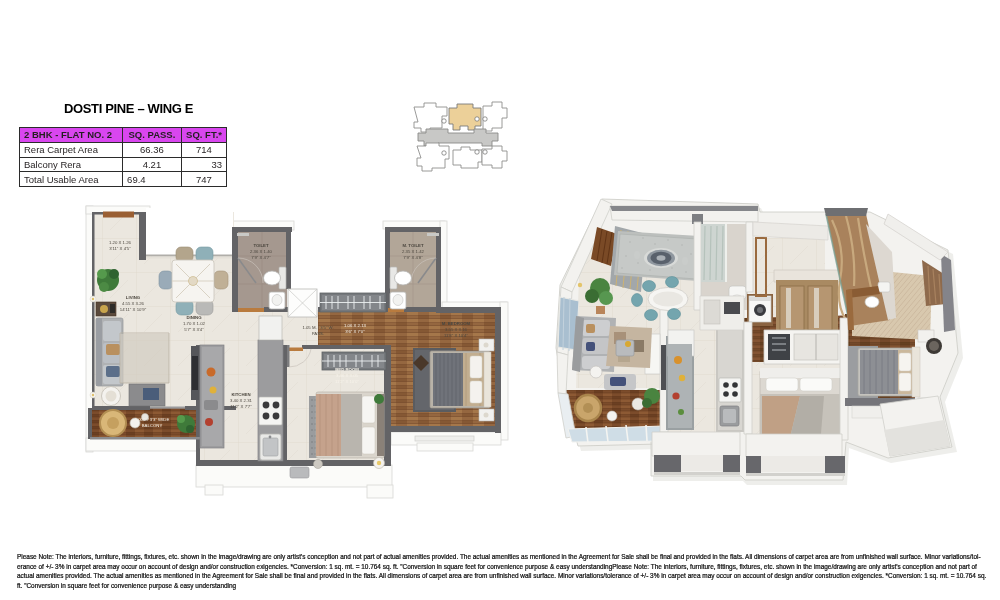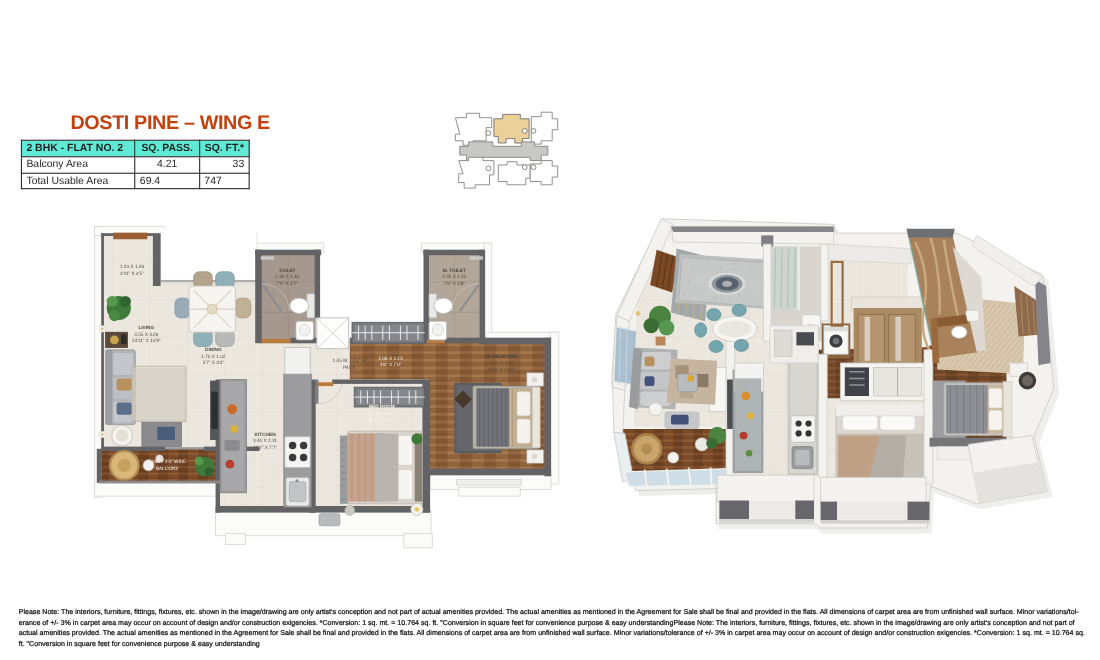--- a/index.html
+++ b/index.html
@@ -6,7 +6,7 @@
   body{width:1000px;height:600px;background:#ffffff;position:relative;overflow:hidden;
        font-family:"Liberation Sans",sans-serif;}
   .abs{position:absolute;}
-  #title{left:64px;top:101px;font-size:18px;font-weight:bold;color:#c2410c;letter-spacing:-0.35px;}
+  #title{left:64px;top:101px;font-size:13px;font-weight:bold;color:#000000;letter-spacing:-0.35px;}
   table.spec{border-collapse:collapse;font-size:9.5px;color:#231f20;}
   table.spec td{border:1px solid #2b2b2b;padding:0 4px;height:13.8px;}
   .disc{left:17px;color:#111;font-size:6.45px;line-height:9.55px;width:985px;white-space:nowrap;-webkit-text-stroke:0.22px #111;}

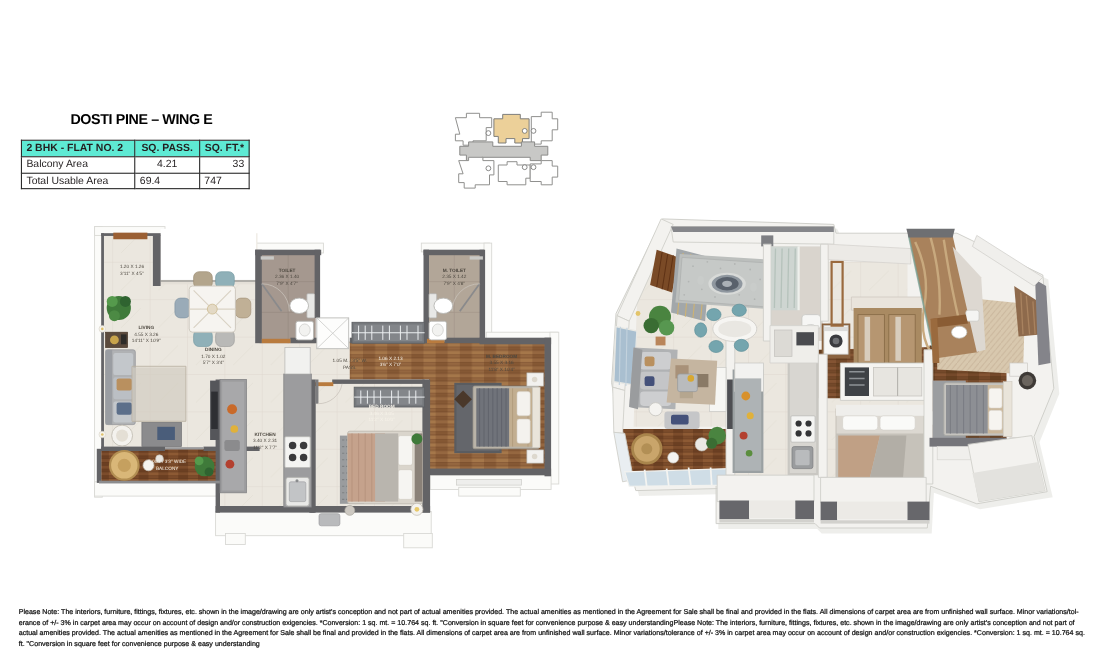--- a/index.html
+++ b/index.html
@@ -20,7 +20,7 @@
 <div class="abs" style="left:19px;top:127px;">
 <table class="spec" style="width:208px;">
   <tbody>
-        <tr style="background:#5eead4;font-weight:bold;">
+        <tr style="background:#d946ef;font-weight:bold;">
     <td style="width:106px;">2 BHK - FLAT NO. 2</td>
     <td style="width:54px;text-align:center;">SQ. PASS.</td>
     <td style="width:40px;text-align:right;">SQ. FT.*</td>

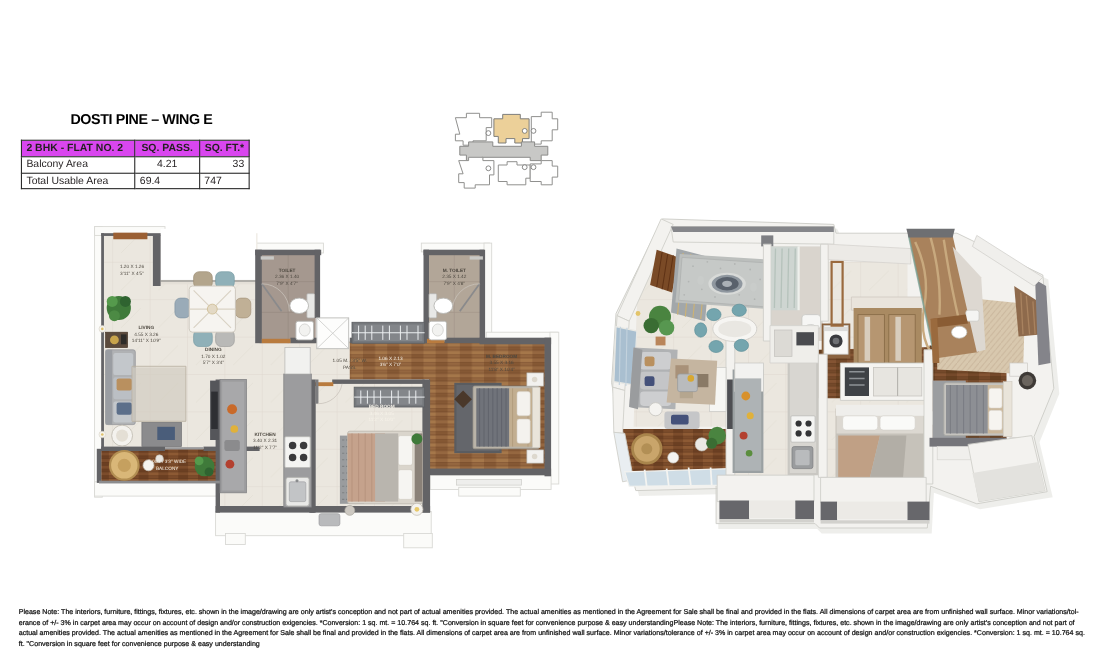--- a/index.html
+++ b/index.html
@@ -25,6 +25,11 @@
     <td style="width:54px;text-align:center;">SQ. PASS.</td>
     <td style="width:40px;text-align:right;">SQ. FT.*</td>
   </tr>
+  <tr>
+          <td>Rera Carpet Area</td>
+          <td style="text-align:center;">66.36</td>
+          <td style="text-align:center;">714</td>
+        </tr>
   <tr>
           <td>Balcony Area</td>
           <td style="text-align:center;">4.21</td>

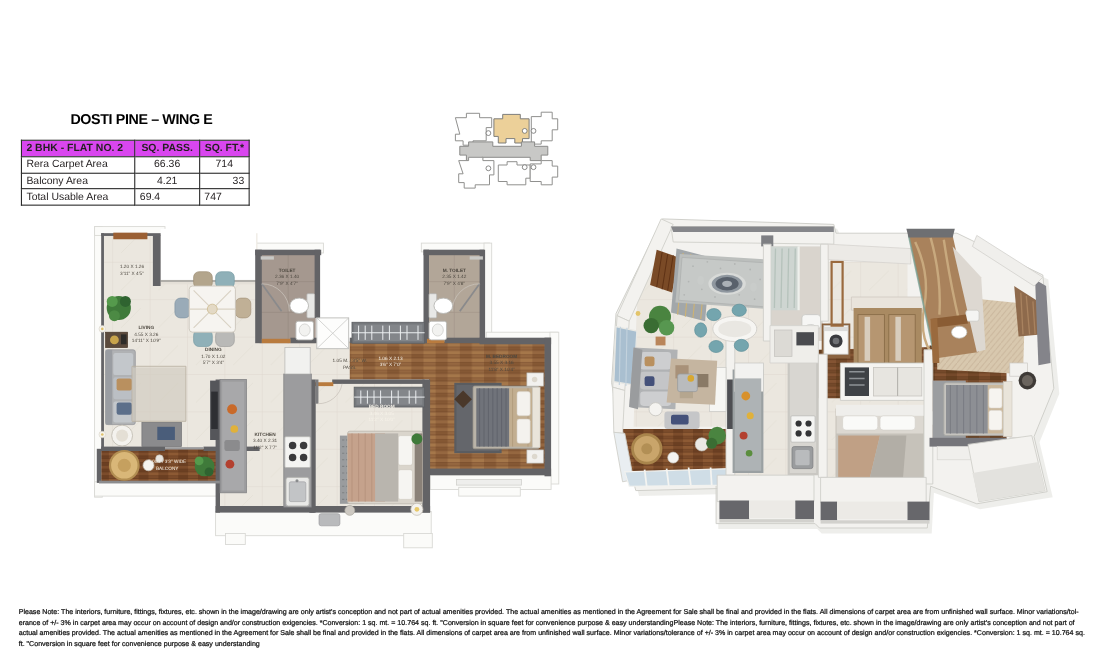--- a/index.html
+++ b/index.html
@@ -31,7 +31,7 @@
           <td style="text-align:center;">714</td>
         </tr>
   <tr>
-          <td>Balcony Area</td>
+          <td>Balcony Rera</td>
           <td style="text-align:center;">4.21</td>
           <td style="text-align:right;">33</td>
         </tr>

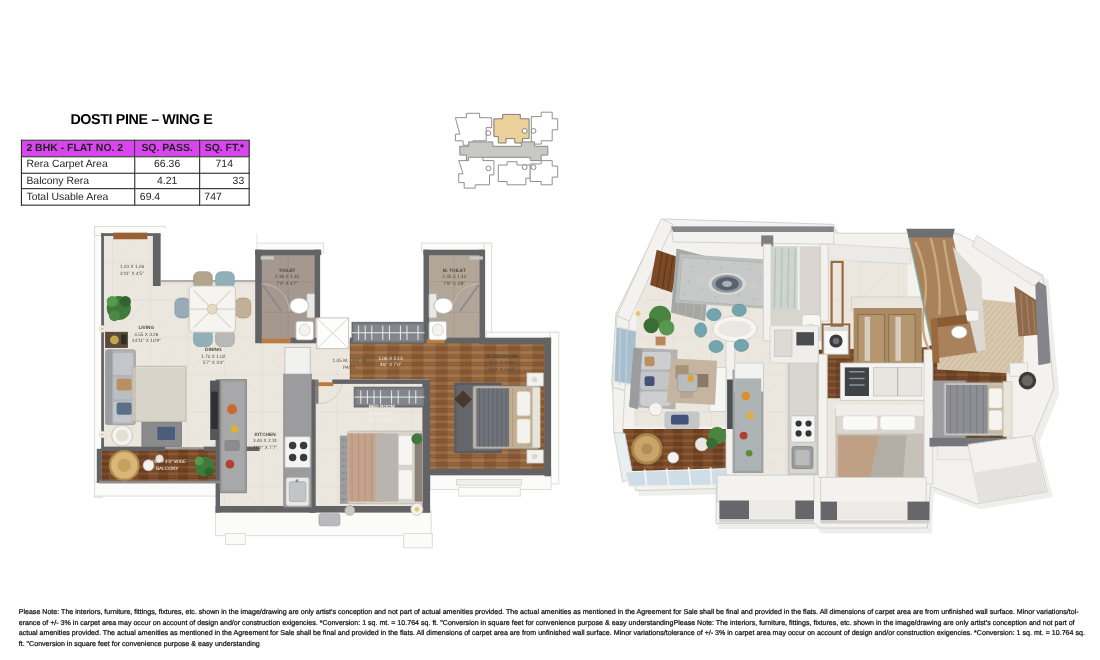--- a/index.html
+++ b/index.html
@@ -38,7 +38,7 @@
   <tr style="font-weight:normal;">
           <td>Total Usable Area</td>
           <td style="">69.4</td>
-          <td style="margin-left:36px;">747</td>
+          <td style="text-align:center;margin-left:36px;">747</td>
         </tr>
 </tbody>
     </table>

